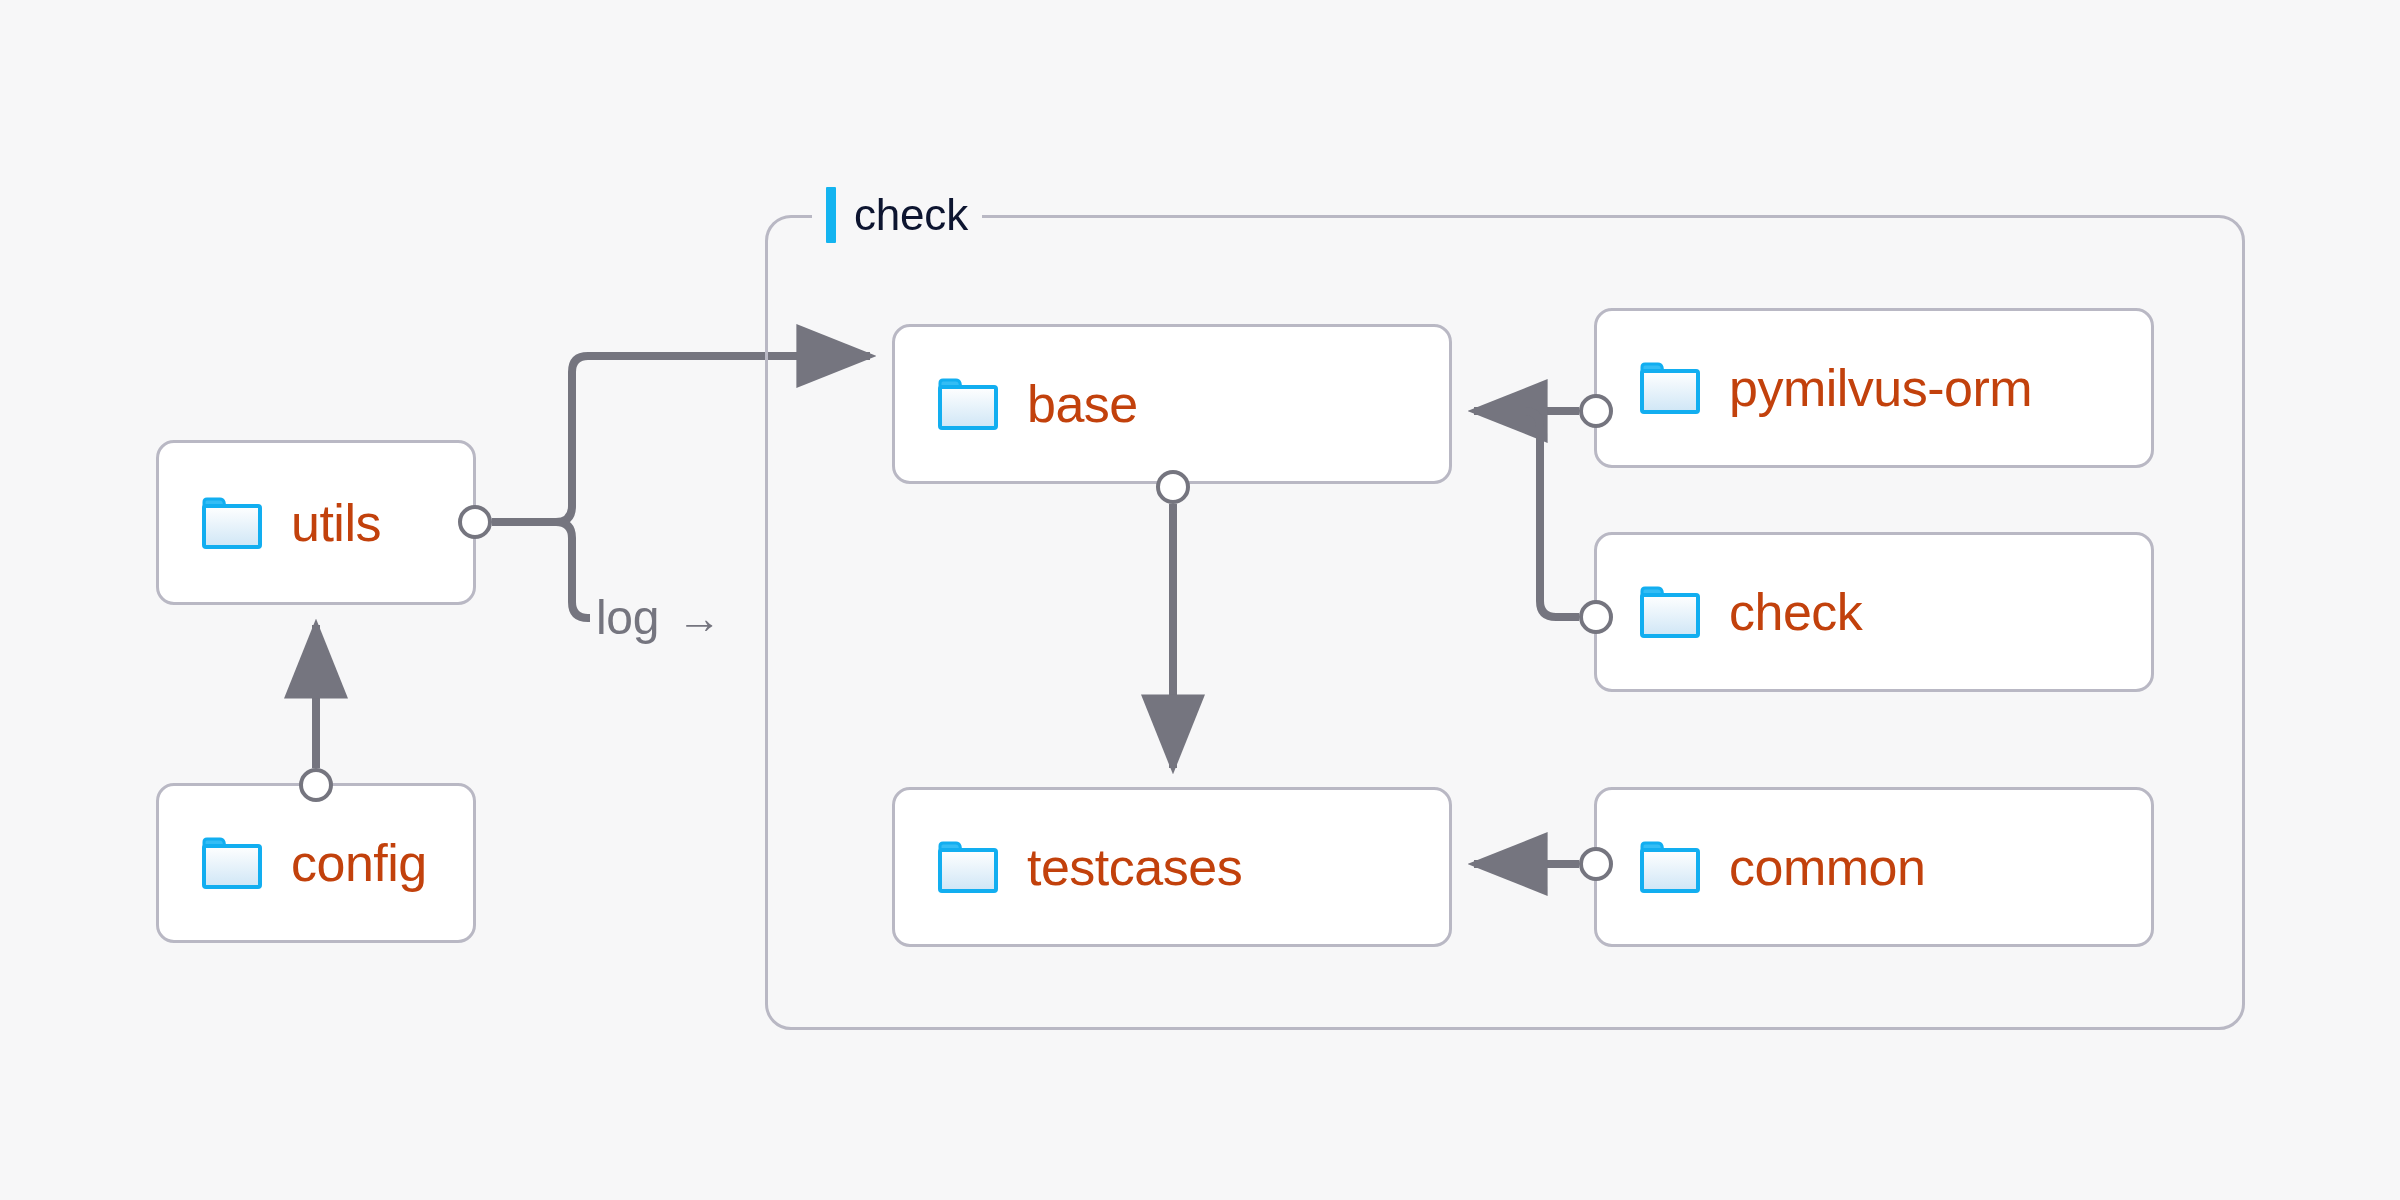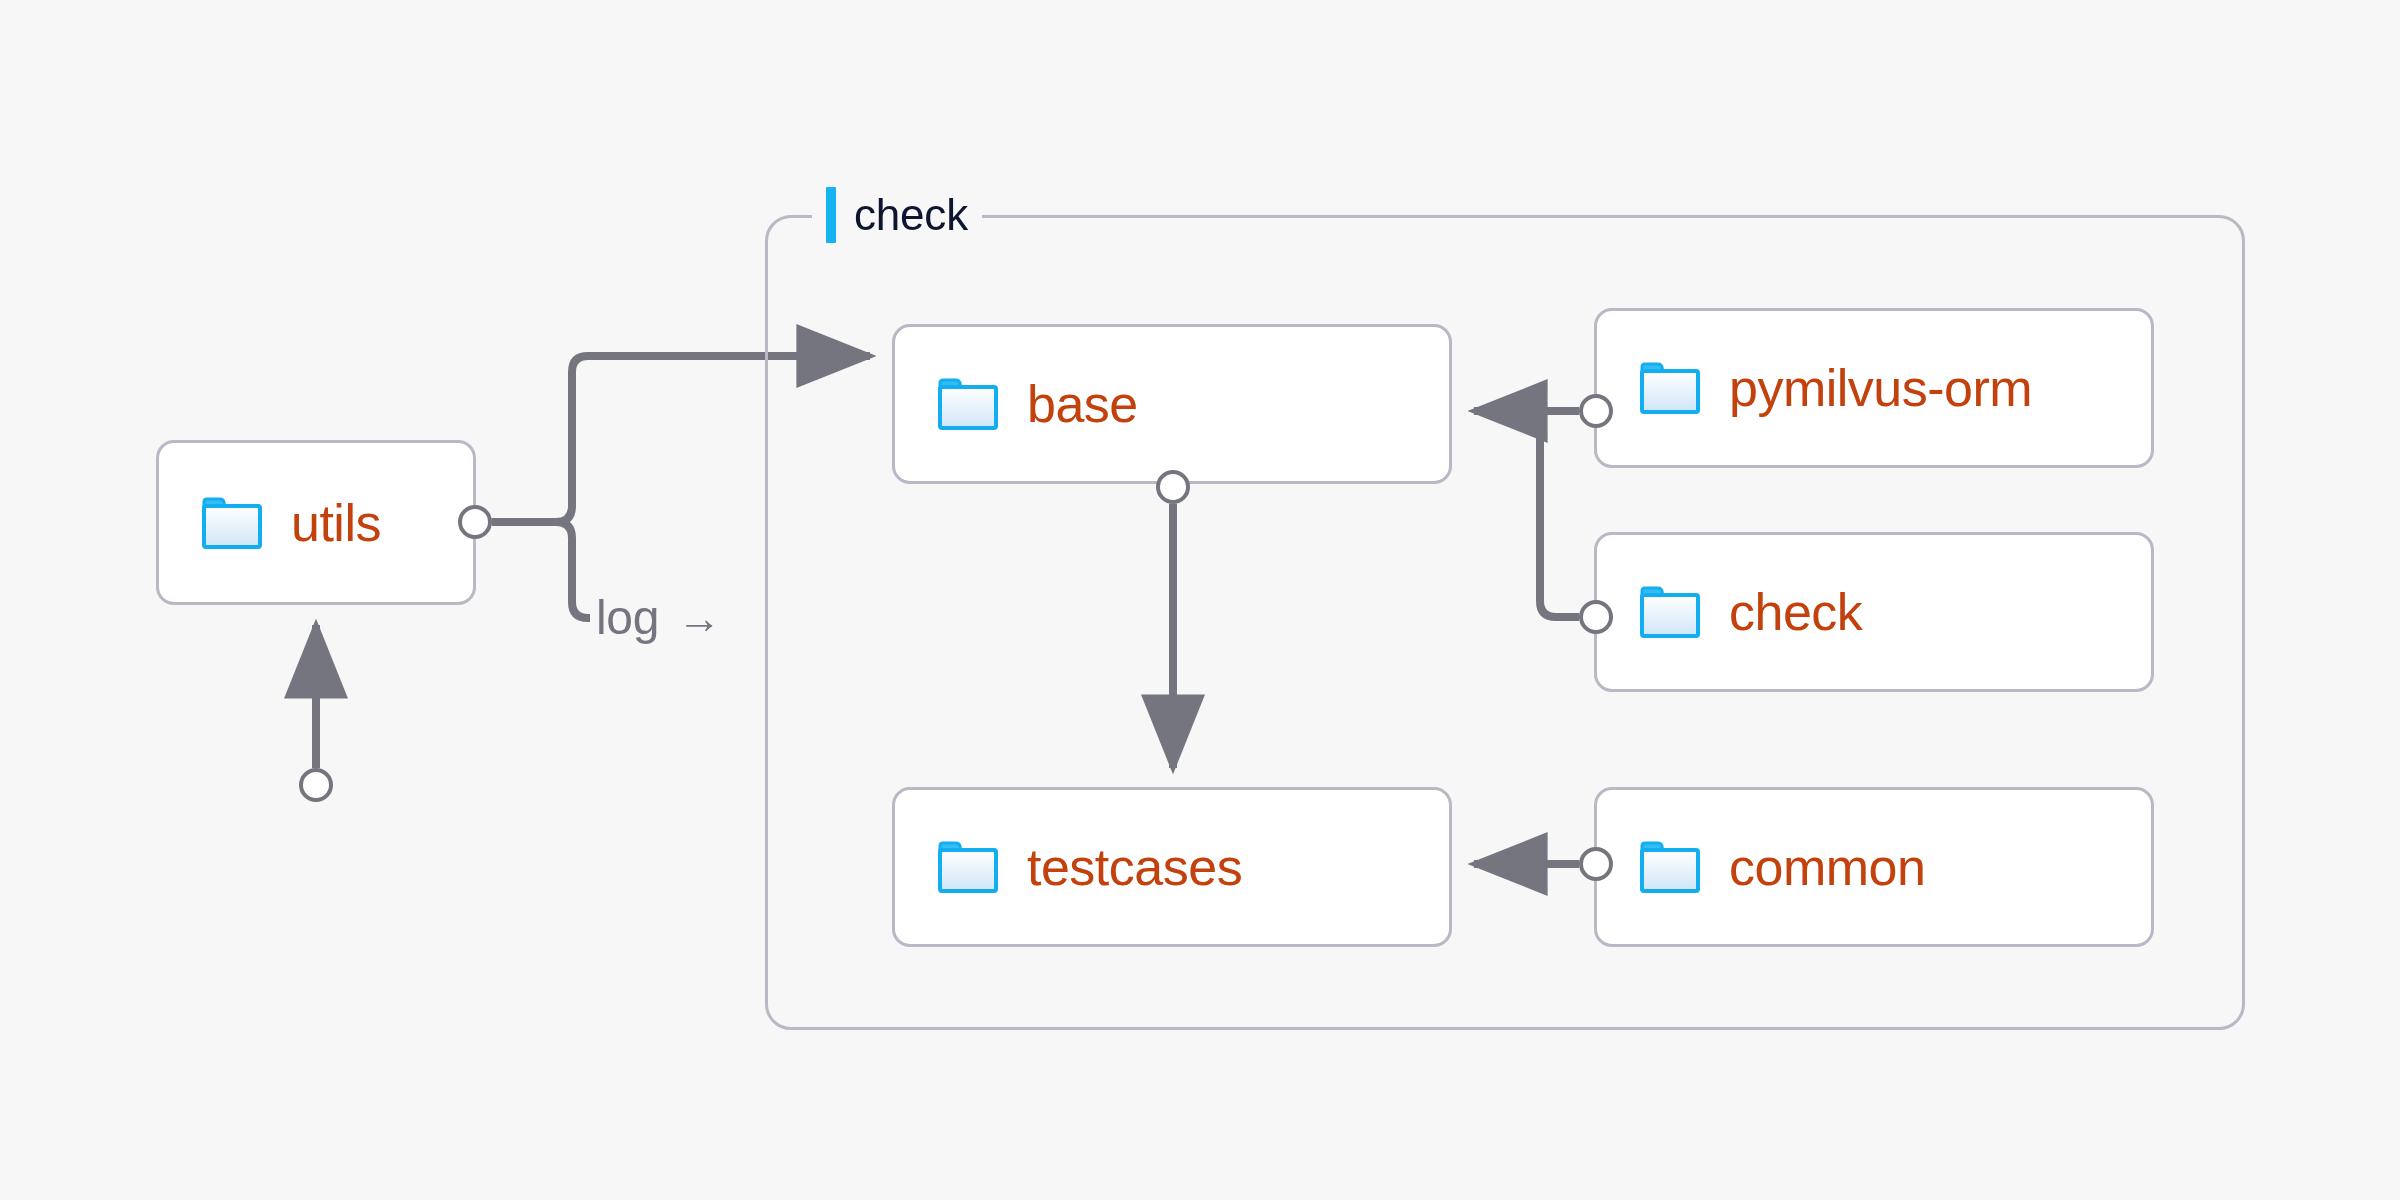--- a/index.html
+++ b/index.html
@@ -170,6 +170,13 @@
     <span class="node-label">utils</span>
   </div>
 
+  <div class="node" style="left:156px; top:783px; width:320px; height:160px;">
+    <svg class="folder-icon" viewBox="0 0 62 54" xmlns="http://www.w3.org/2000/svg">
+      <path d="M3 12 L3 6 Q3 3 6 3 L19 3 Q22 3 23 6 L24 12 Z" fill="#34bdf5" stroke="#12aef0" stroke-width="3" stroke-linejoin="round"></path>
+      <rect x="3" y="10" width="56" height="41" rx="2" fill="url(#folderGrad)" stroke="#12aef0" stroke-width="4"></rect>
+    </svg>
+    <span class="node-label">config</span>
+  </div>
 
   <div class="node" style="left:892px; top:324px; width:560px; height:160px;">
     <svg class="folder-icon" viewBox="0 0 62 54" xmlns="http://www.w3.org/2000/svg">

